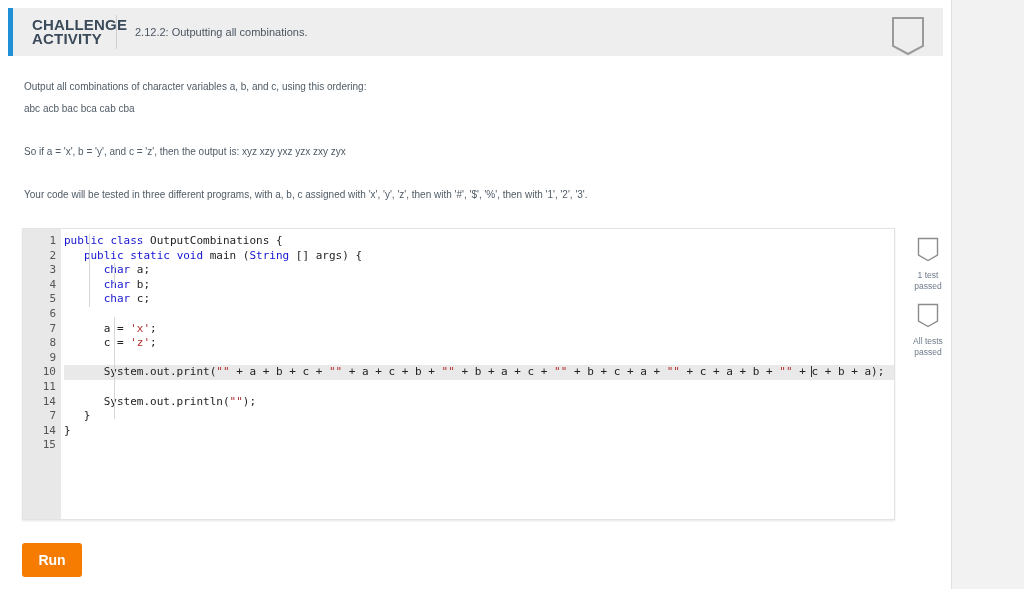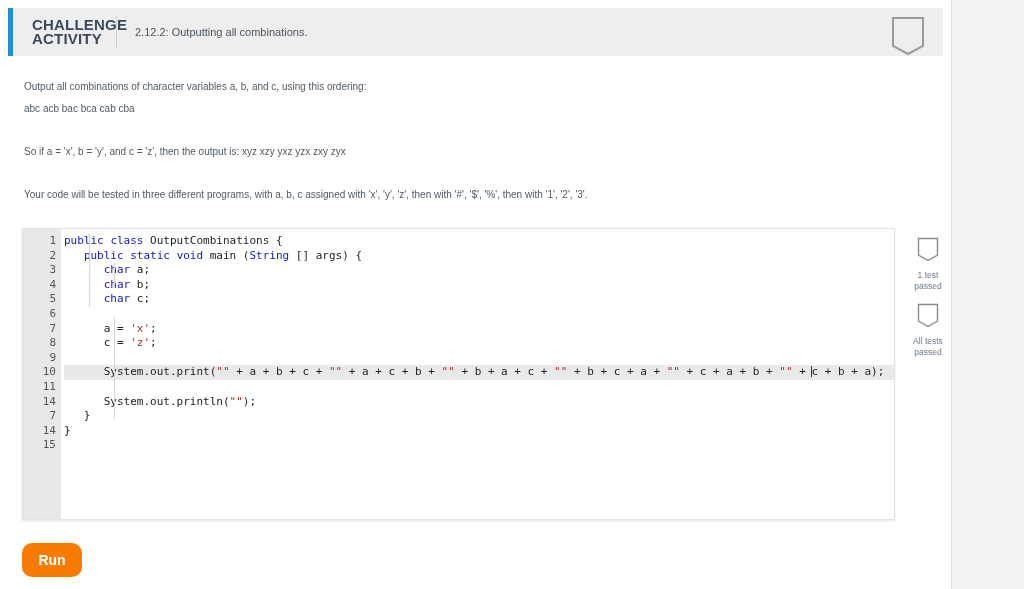--- a/index.html
+++ b/index.html
@@ -163,7 +163,7 @@
     background: #f57c00;
     color: #ffffff;
     border: none;
-    border-radius: 10px;
+    border-radius: 3px;
     font-size: 14px;
     font-weight: bold;
     font-family: "Liberation Sans", sans-serif;

